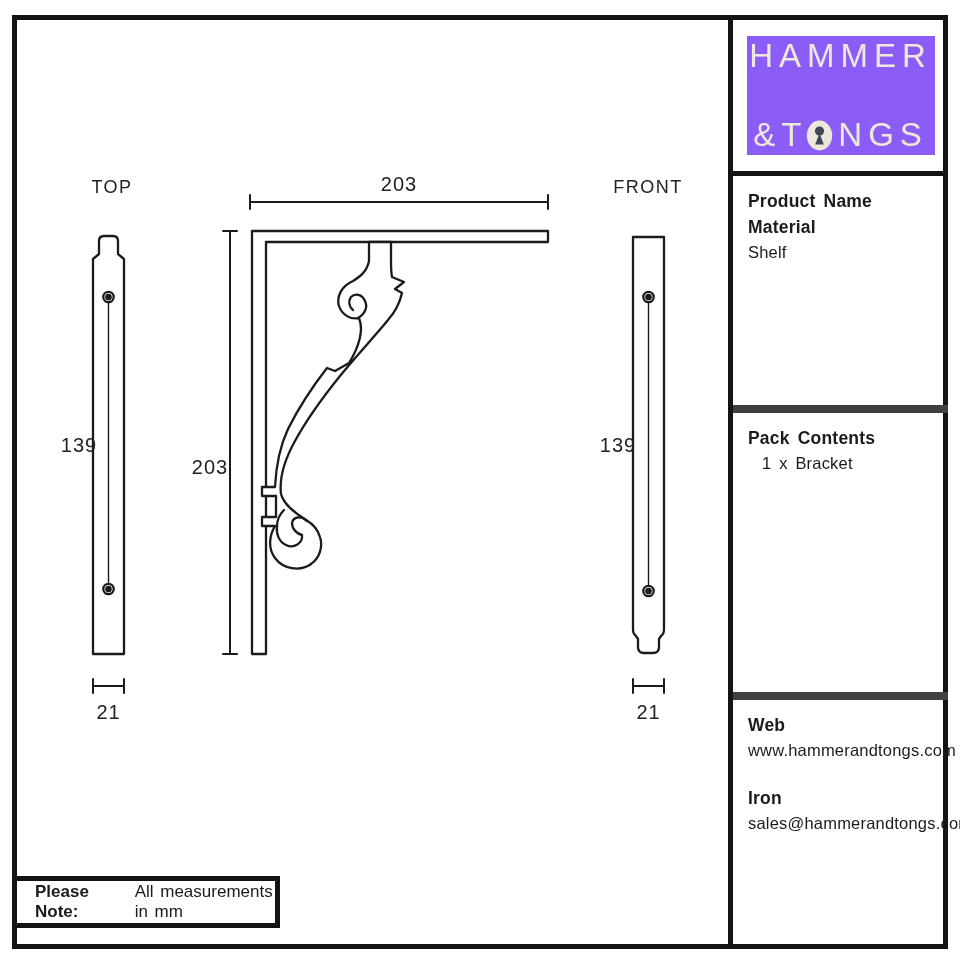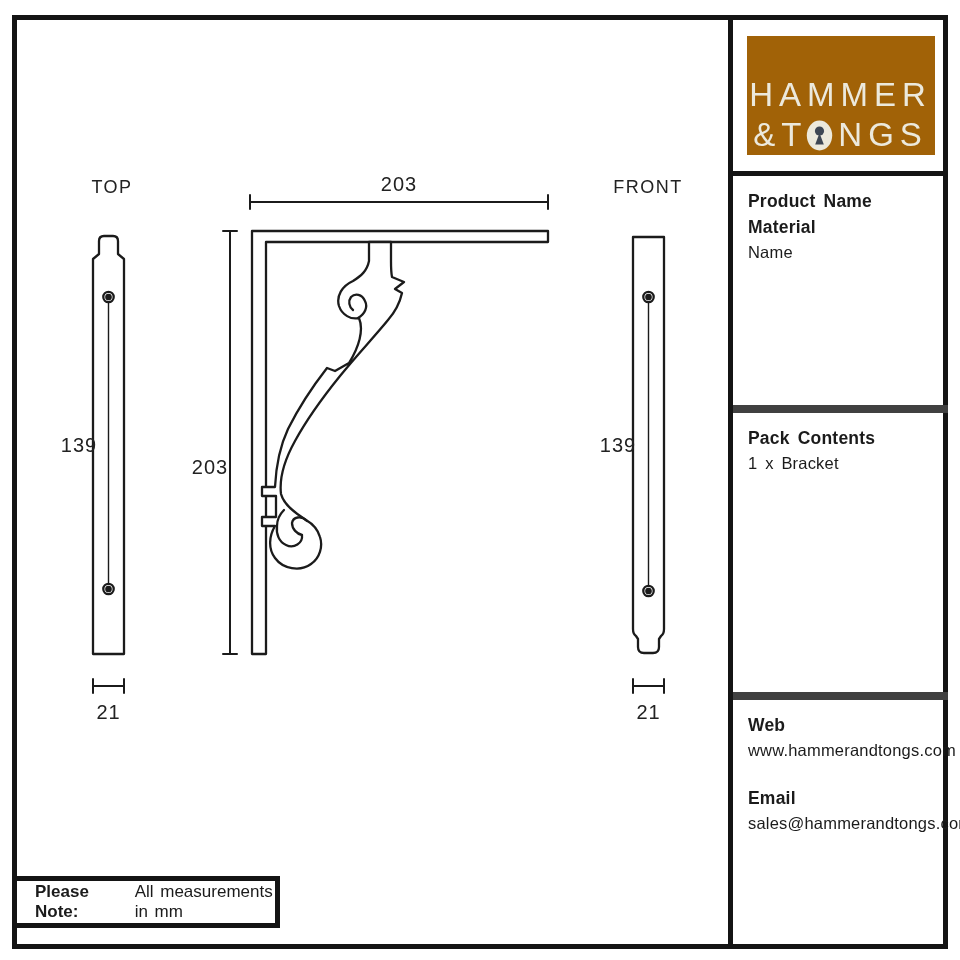--- a/index.html
+++ b/index.html
@@ -25,8 +25,8 @@
   .cell-pack{height:287px;}
   .cell-web{height:152px;}
   .logo-panel{
-    width:188px;height:119px;background:#a16207;
-    display:flex;flex-direction:column;align-items:center;justify-content:flex-end;
+    width:188px;height:119px;background:#8b5cf6;
+    display:flex;flex-direction:column;align-items:center;justify-content:space-between;
   }
   .logo-line{
     color:#ece9dc;font-size:33px;line-height:40px;font-weight:400;

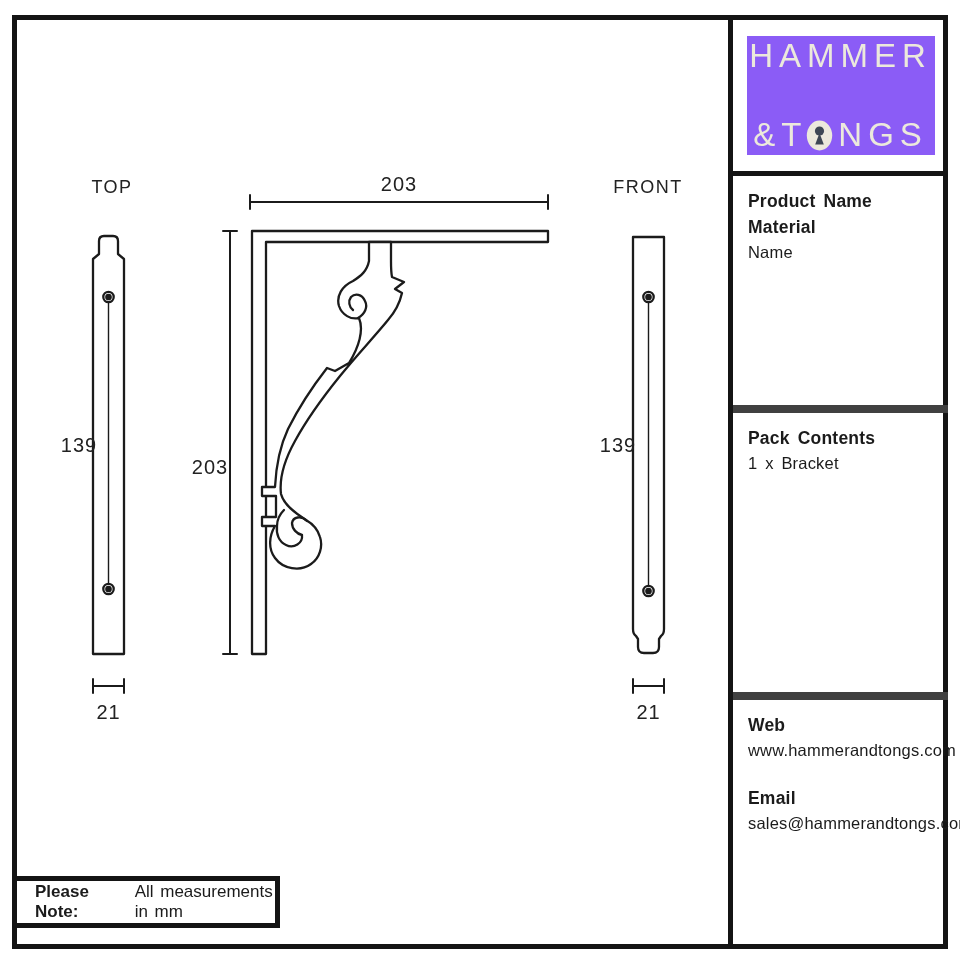--- a/index.html
+++ b/index.html
@@ -157,7 +157,7 @@
     <div class="cell cell-product">
       <div class="sb-label">Product Name</div>
       <div class="sb-label">Material</div>
-      <div class="sb-value">Name</div>
+      <div class="sb-value">Shelf</div>
     </div>
 
     <div class="cell cell-pack">

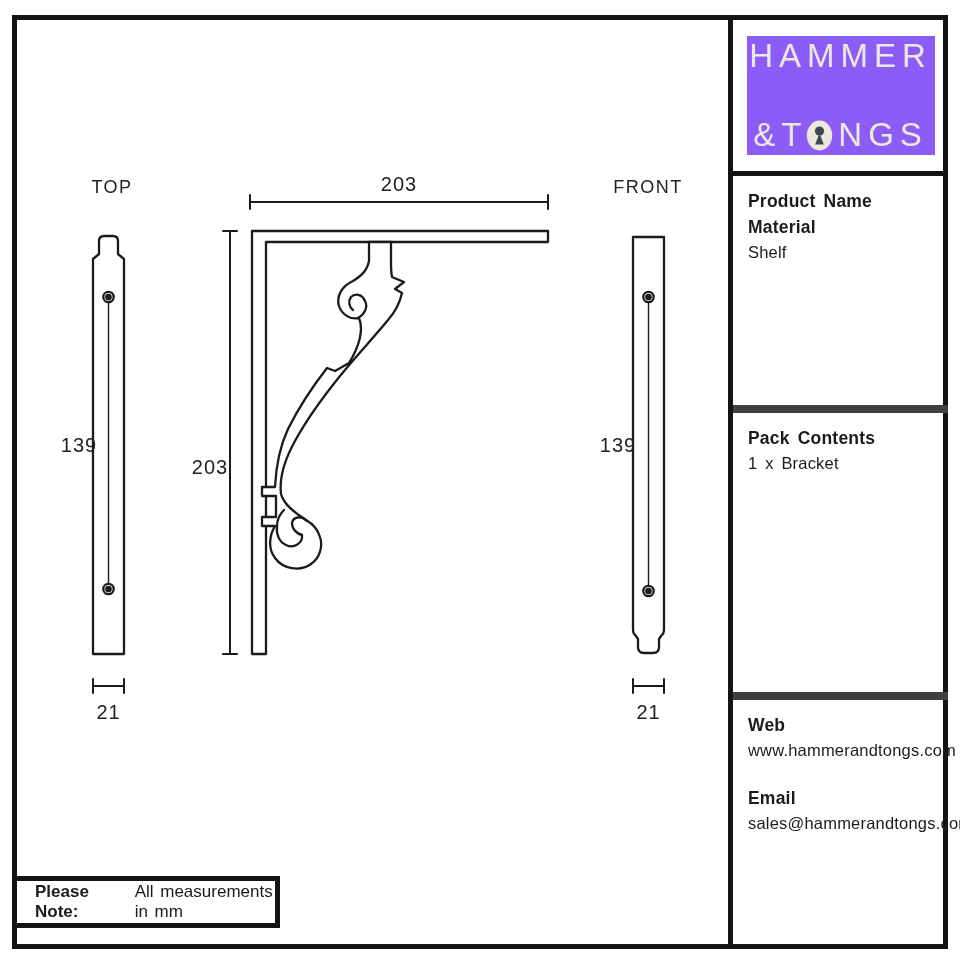--- a/index.html
+++ b/index.html
@@ -35,7 +35,7 @@
   .logo-line .khwrap{display:inline-block;width:27px;height:31px;margin:0 5px 0 -1px;}
   .sb-label{font-weight:bold;font-size:17.5px;letter-spacing:.2px;word-spacing:3px;line-height:26px;}
   .sb-value{font-size:16.5px;letter-spacing:.2px;word-spacing:3px;line-height:25px;margin-bottom:22px;}
-  .sb-item{font-size:16.5px;letter-spacing:.2px;word-spacing:3px;line-height:25px;}
+  .sb-item{font-size:16.5px;letter-spacing:.2px;word-spacing:3px;line-height:25px;margin-left:14px;}
   
   .notebox{
     position:absolute;left:12px;top:876px;width:268px;height:52px;

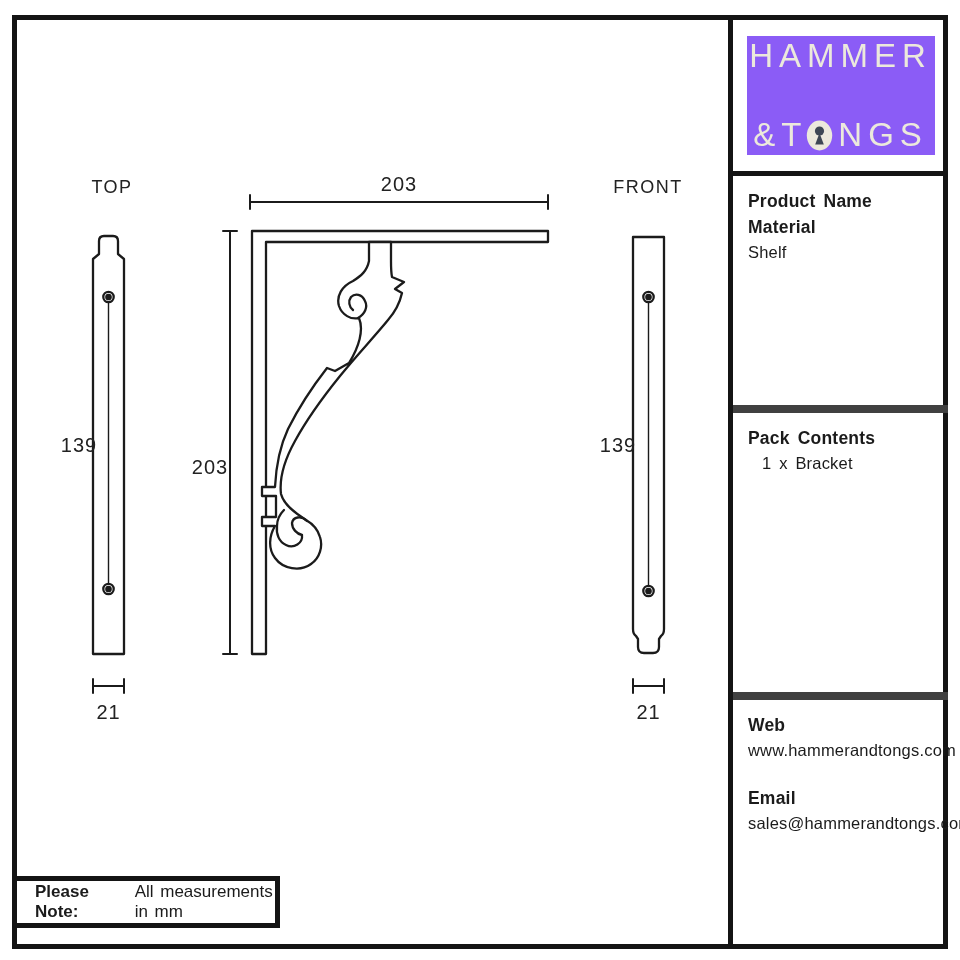--- a/index.html
+++ b/index.html
@@ -168,7 +168,7 @@
     <div class="cell cell-web">
       <div class="sb-label">Web</div>
       <div class="sb-value">www.hammerandtongs.com</div>
-      <div class="sb-label">Email</div>
+      <div class="sb-label">Iron</div>
       <div class="sb-value">sales@hammerandtongs.com</div>
     </div>
 

